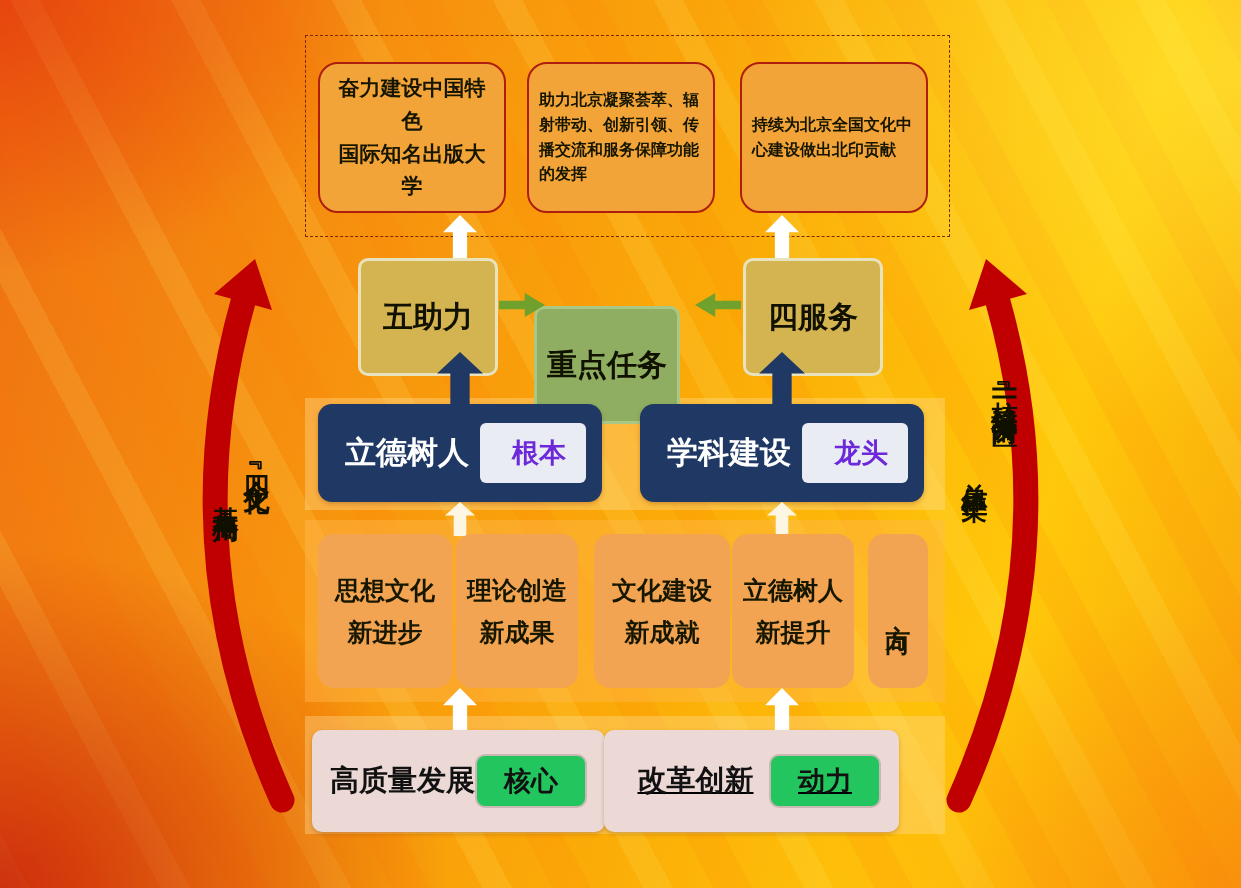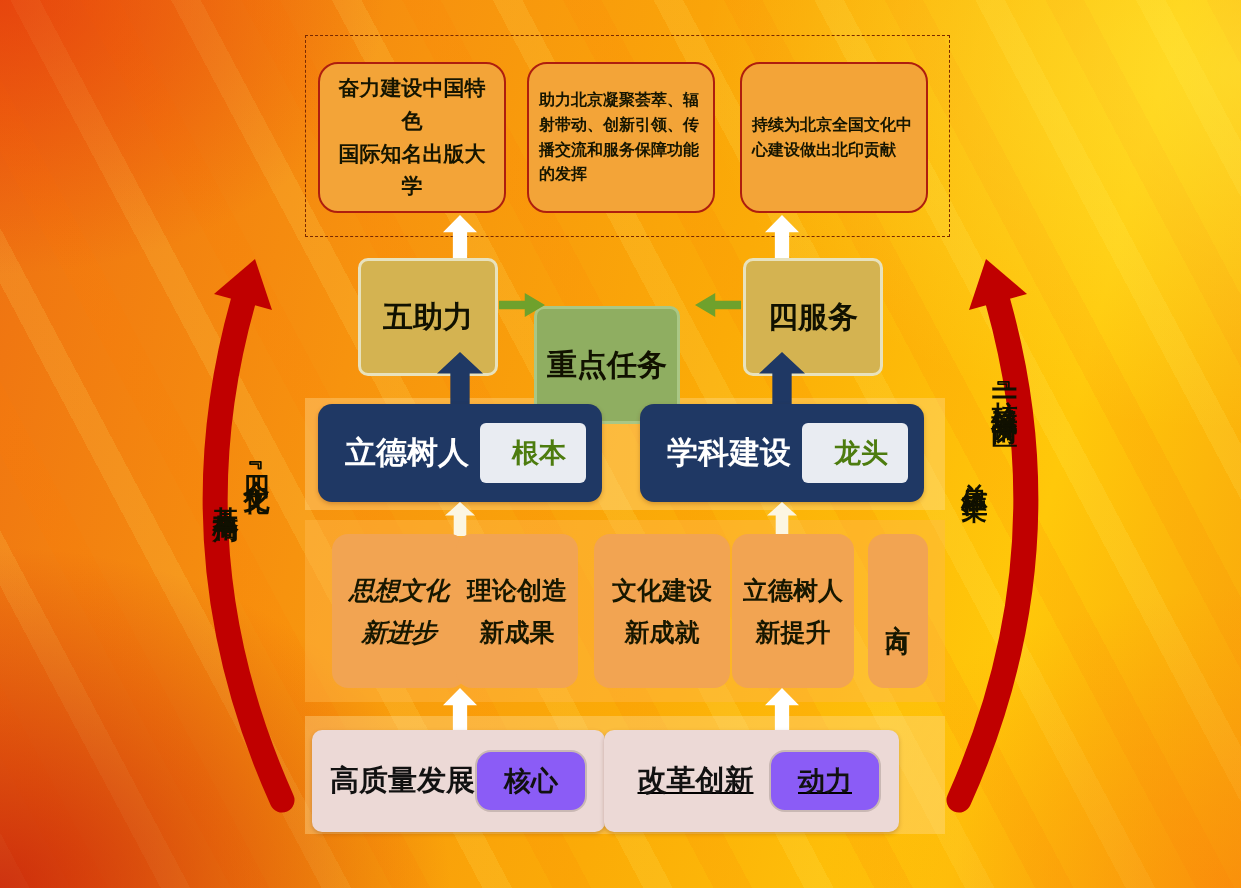--- a/index.html
+++ b/index.html
@@ -76,7 +76,7 @@
   .pillar .tag {
     width:106px; height:60px; background:#e9ecf2; border-radius:6px;
     display:flex; align-items:center; justify-content:center;
-    color:#4d7c0f; font-size:27px; font-weight:bold;padding-left:12px;
+    color:#6d28d9; font-size:27px; font-weight:bold;padding-left:12px;
   }
 
   .culture-box {

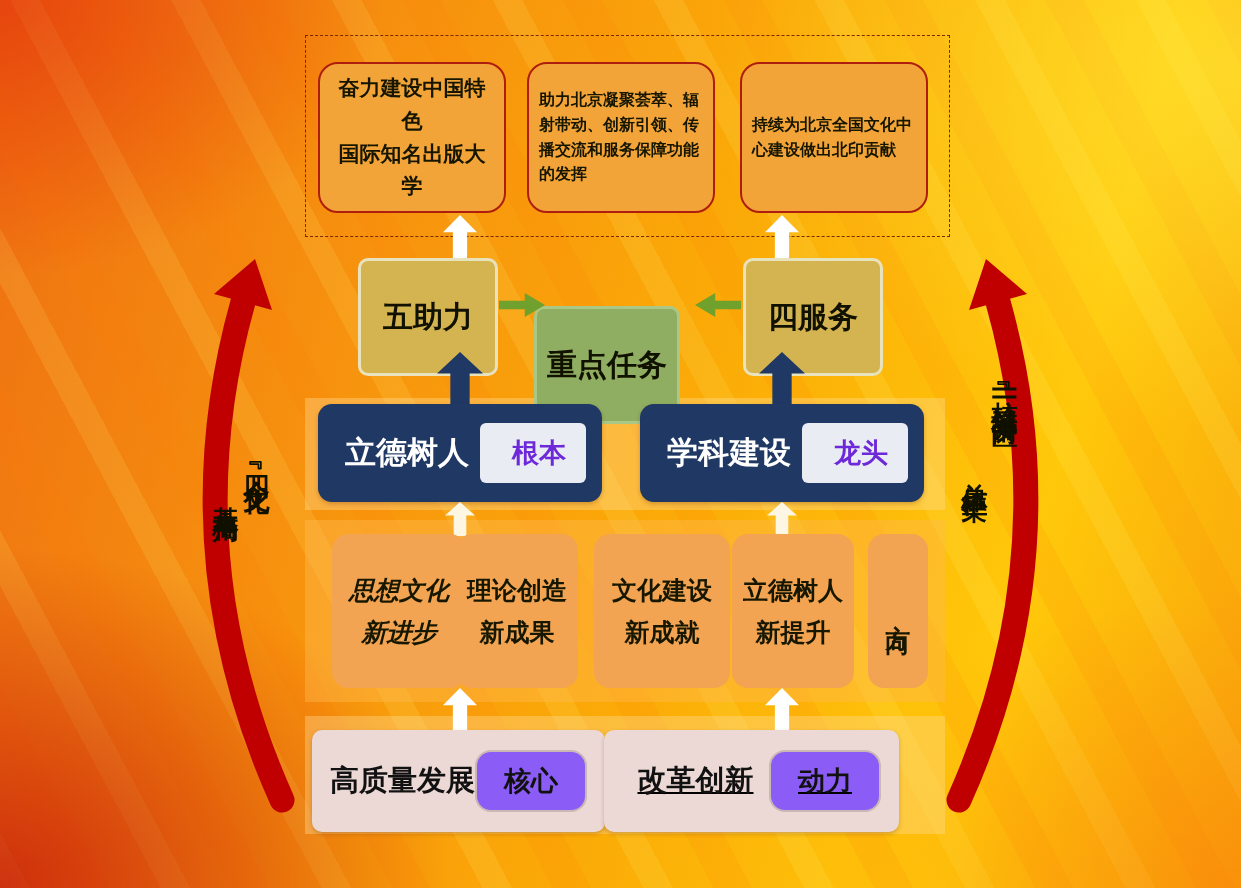--- a/index.html
+++ b/index.html
@@ -164,7 +164,7 @@
   <div class="up-arrow cream-arrow" style="left:445px; top:502px;"></div>
   <div class="up-arrow cream-arrow" style="left:767px; top:502px;"></div>
 
-  <div class="culture-box" style="left:332px; width:134px;font-style:italic;">
+  <div class="culture-box" style="left:318px; width:134px;">
     <span>思想文化
 新进步</span>
   </div>

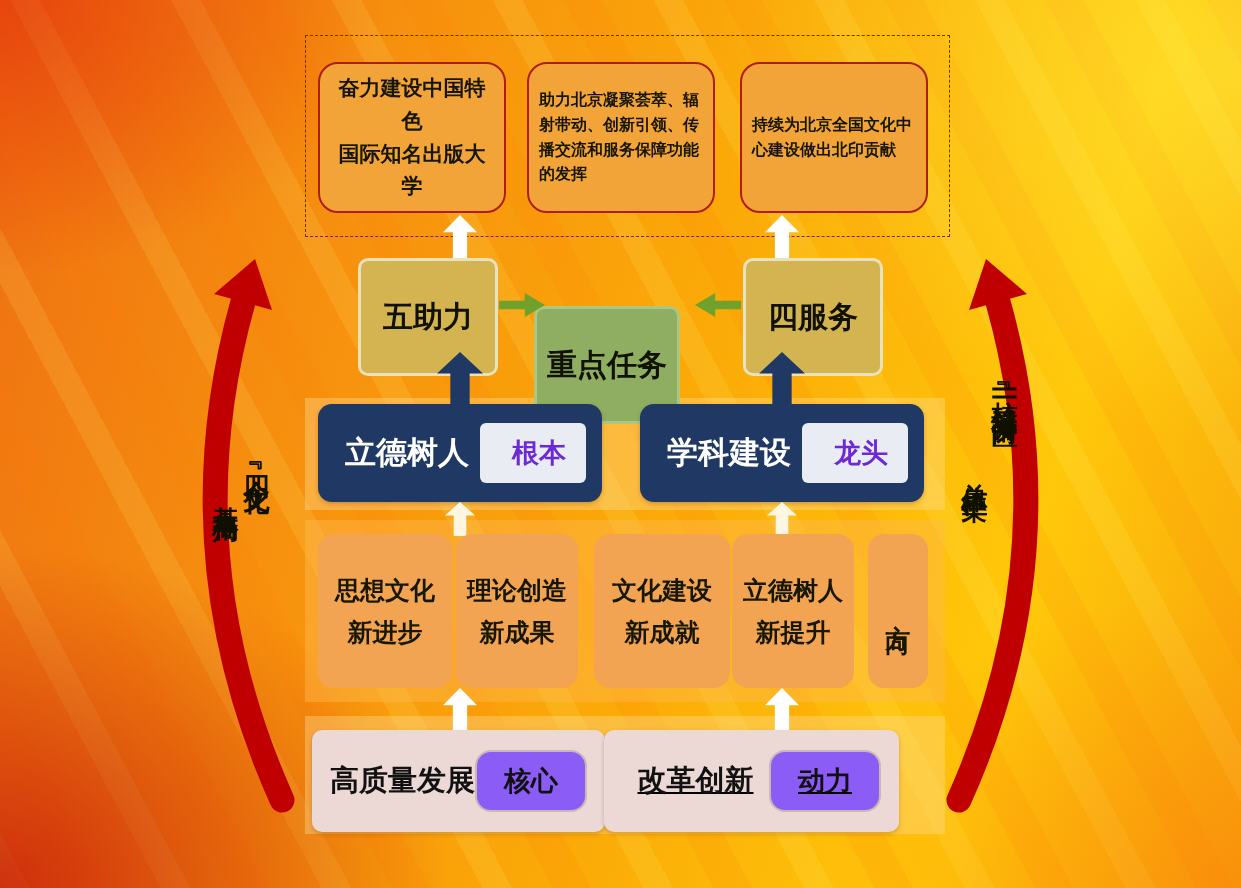--- a/index.html
+++ b/index.html
@@ -95,7 +95,7 @@
   }
   .driver .title { flex:1; text-align:center; color:#111; font-size:29px; font-weight:bold; }
   .driver .tag {
-    width:112px; height:62px; background:#8b5cf6; border:2px solid #c9b8b4; border-radius:16px;
+    width:112px; height:54px; background:#22c55e; border:2px solid #c9b8b4; border-radius:10px;
     display:flex; align-items:center; justify-content:center;
     color:#111; font-size:27px; font-weight:bold;
   }

